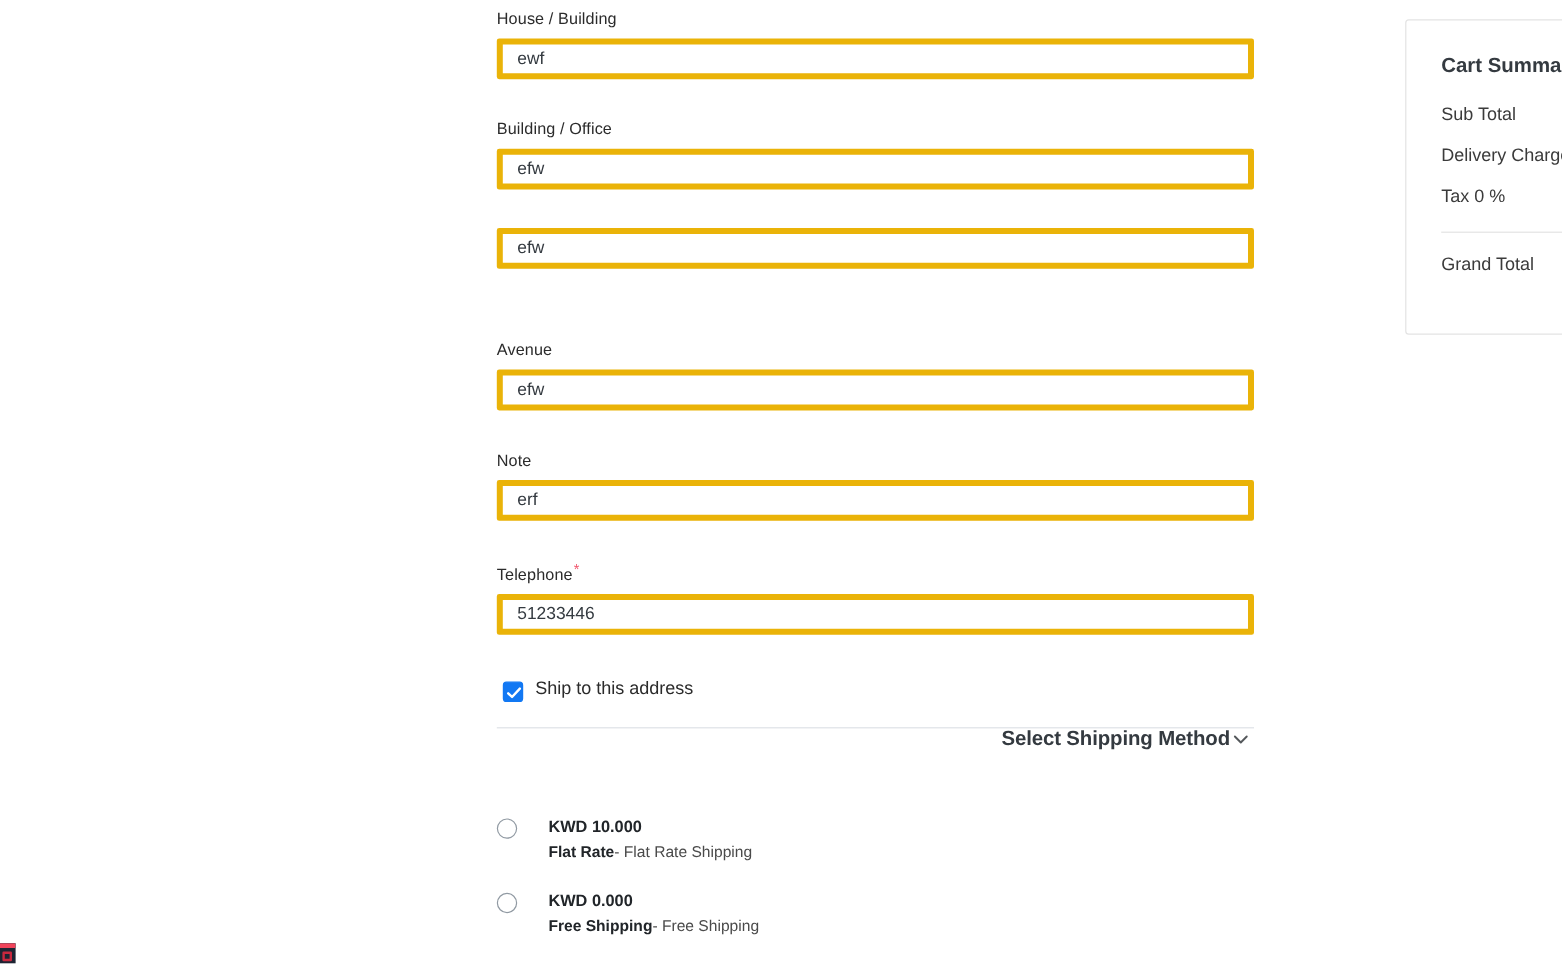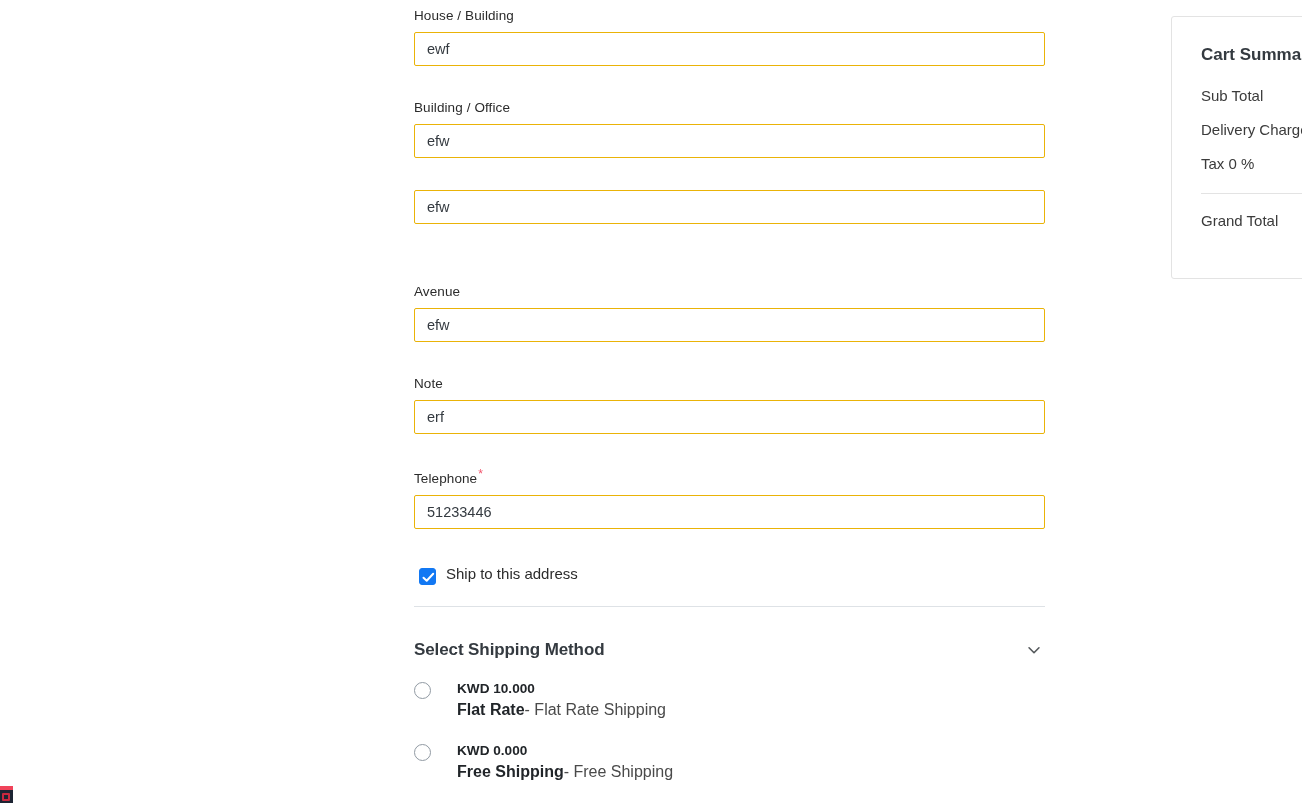--- a/index.html
+++ b/index.html
@@ -62,7 +62,7 @@
     line-height: 20px;
     color: #343a40;
     background: #ffffff;
-    border: 1px solid #eab308;
+    border: 5px solid #eab308;
     border-radius: 2px;
     outline: none;
   }

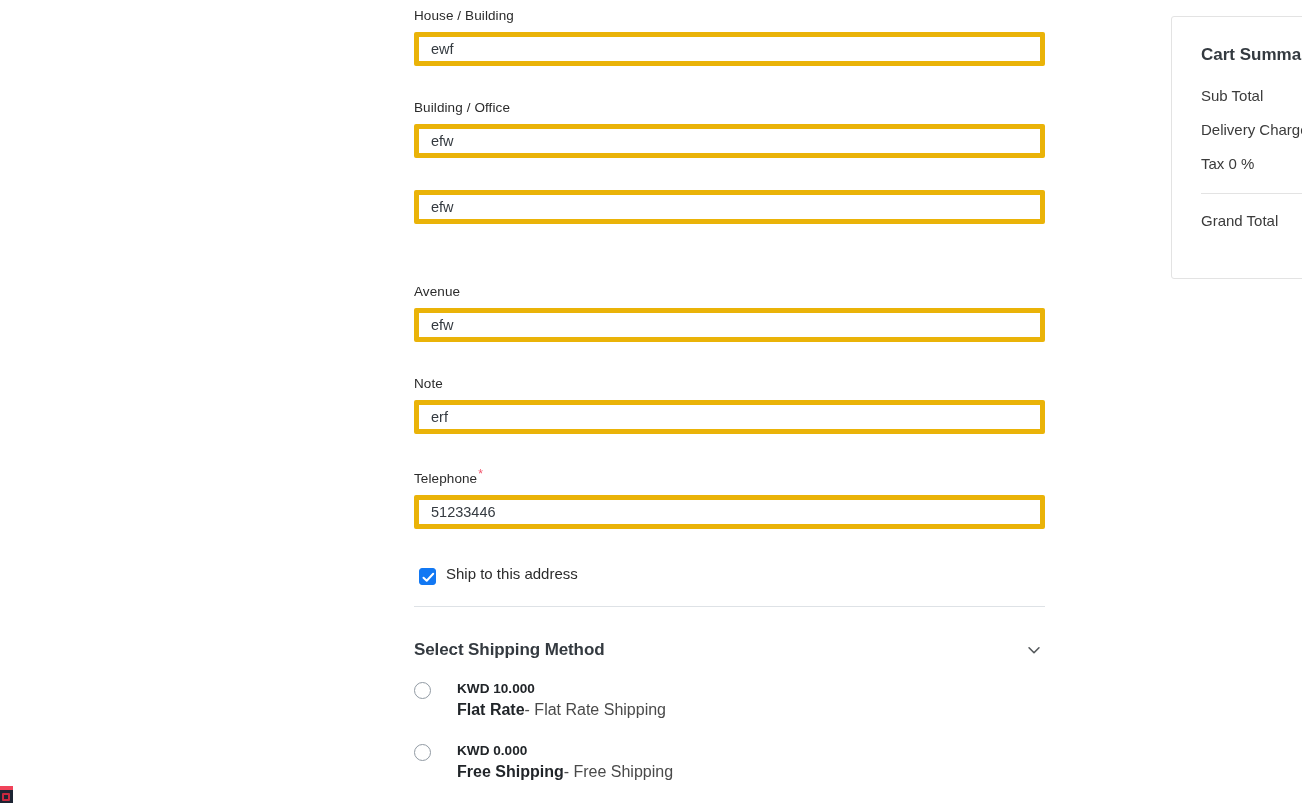--- a/index.html
+++ b/index.html
@@ -118,12 +118,12 @@
   
   .ship-head {
     position: absolute;
-    top: 640px;
+    top: 606px;
     left: 0;
     width: 631px;
     display: flex;
     align-items: center;
-    justify-content: space-between;
+    justify-content: flex-end;
     cursor: pointer;
   }
   .ship-title {

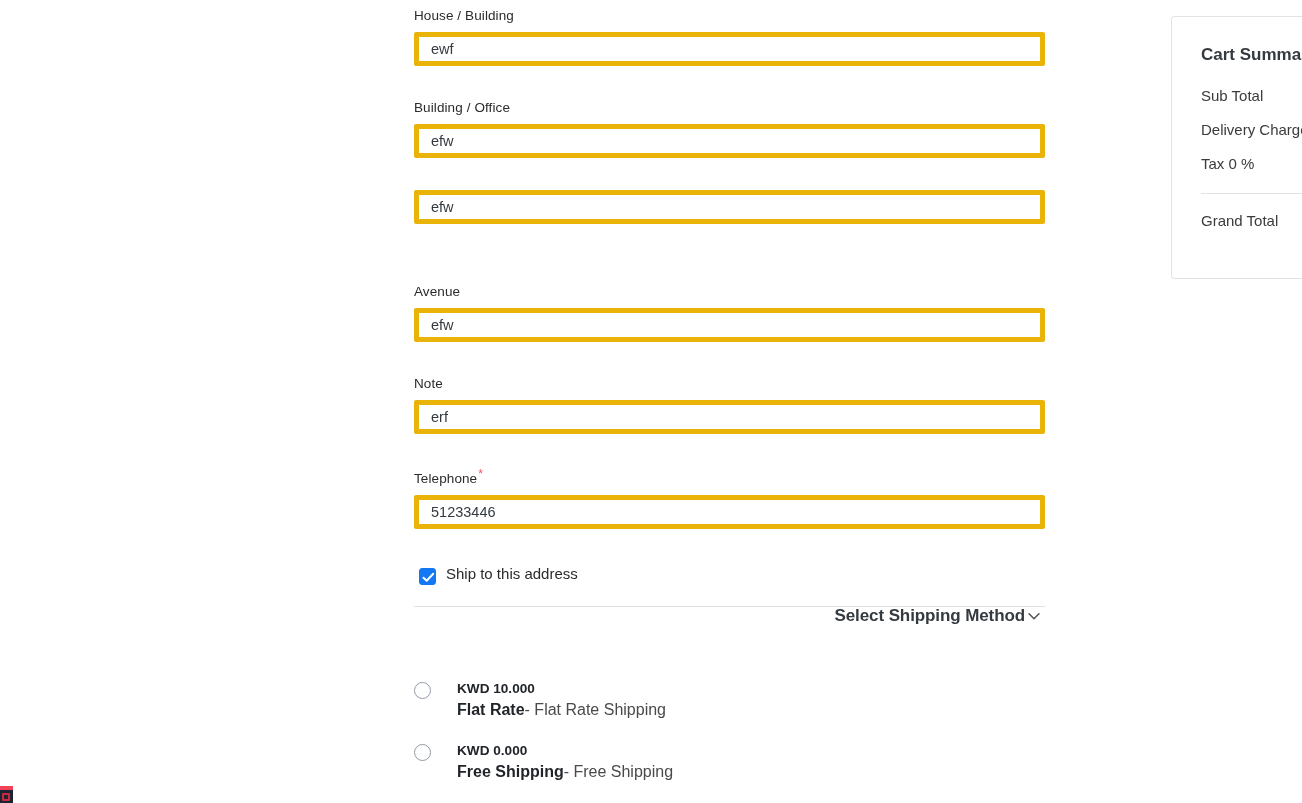--- a/index.html
+++ b/index.html
@@ -171,7 +171,7 @@
     display: block;
   }
   .opt-desc {
-    font-size: 16px;
+    font-size: 13px;
     line-height: 21px;
     color: #4a4a4a;
     display: block;

